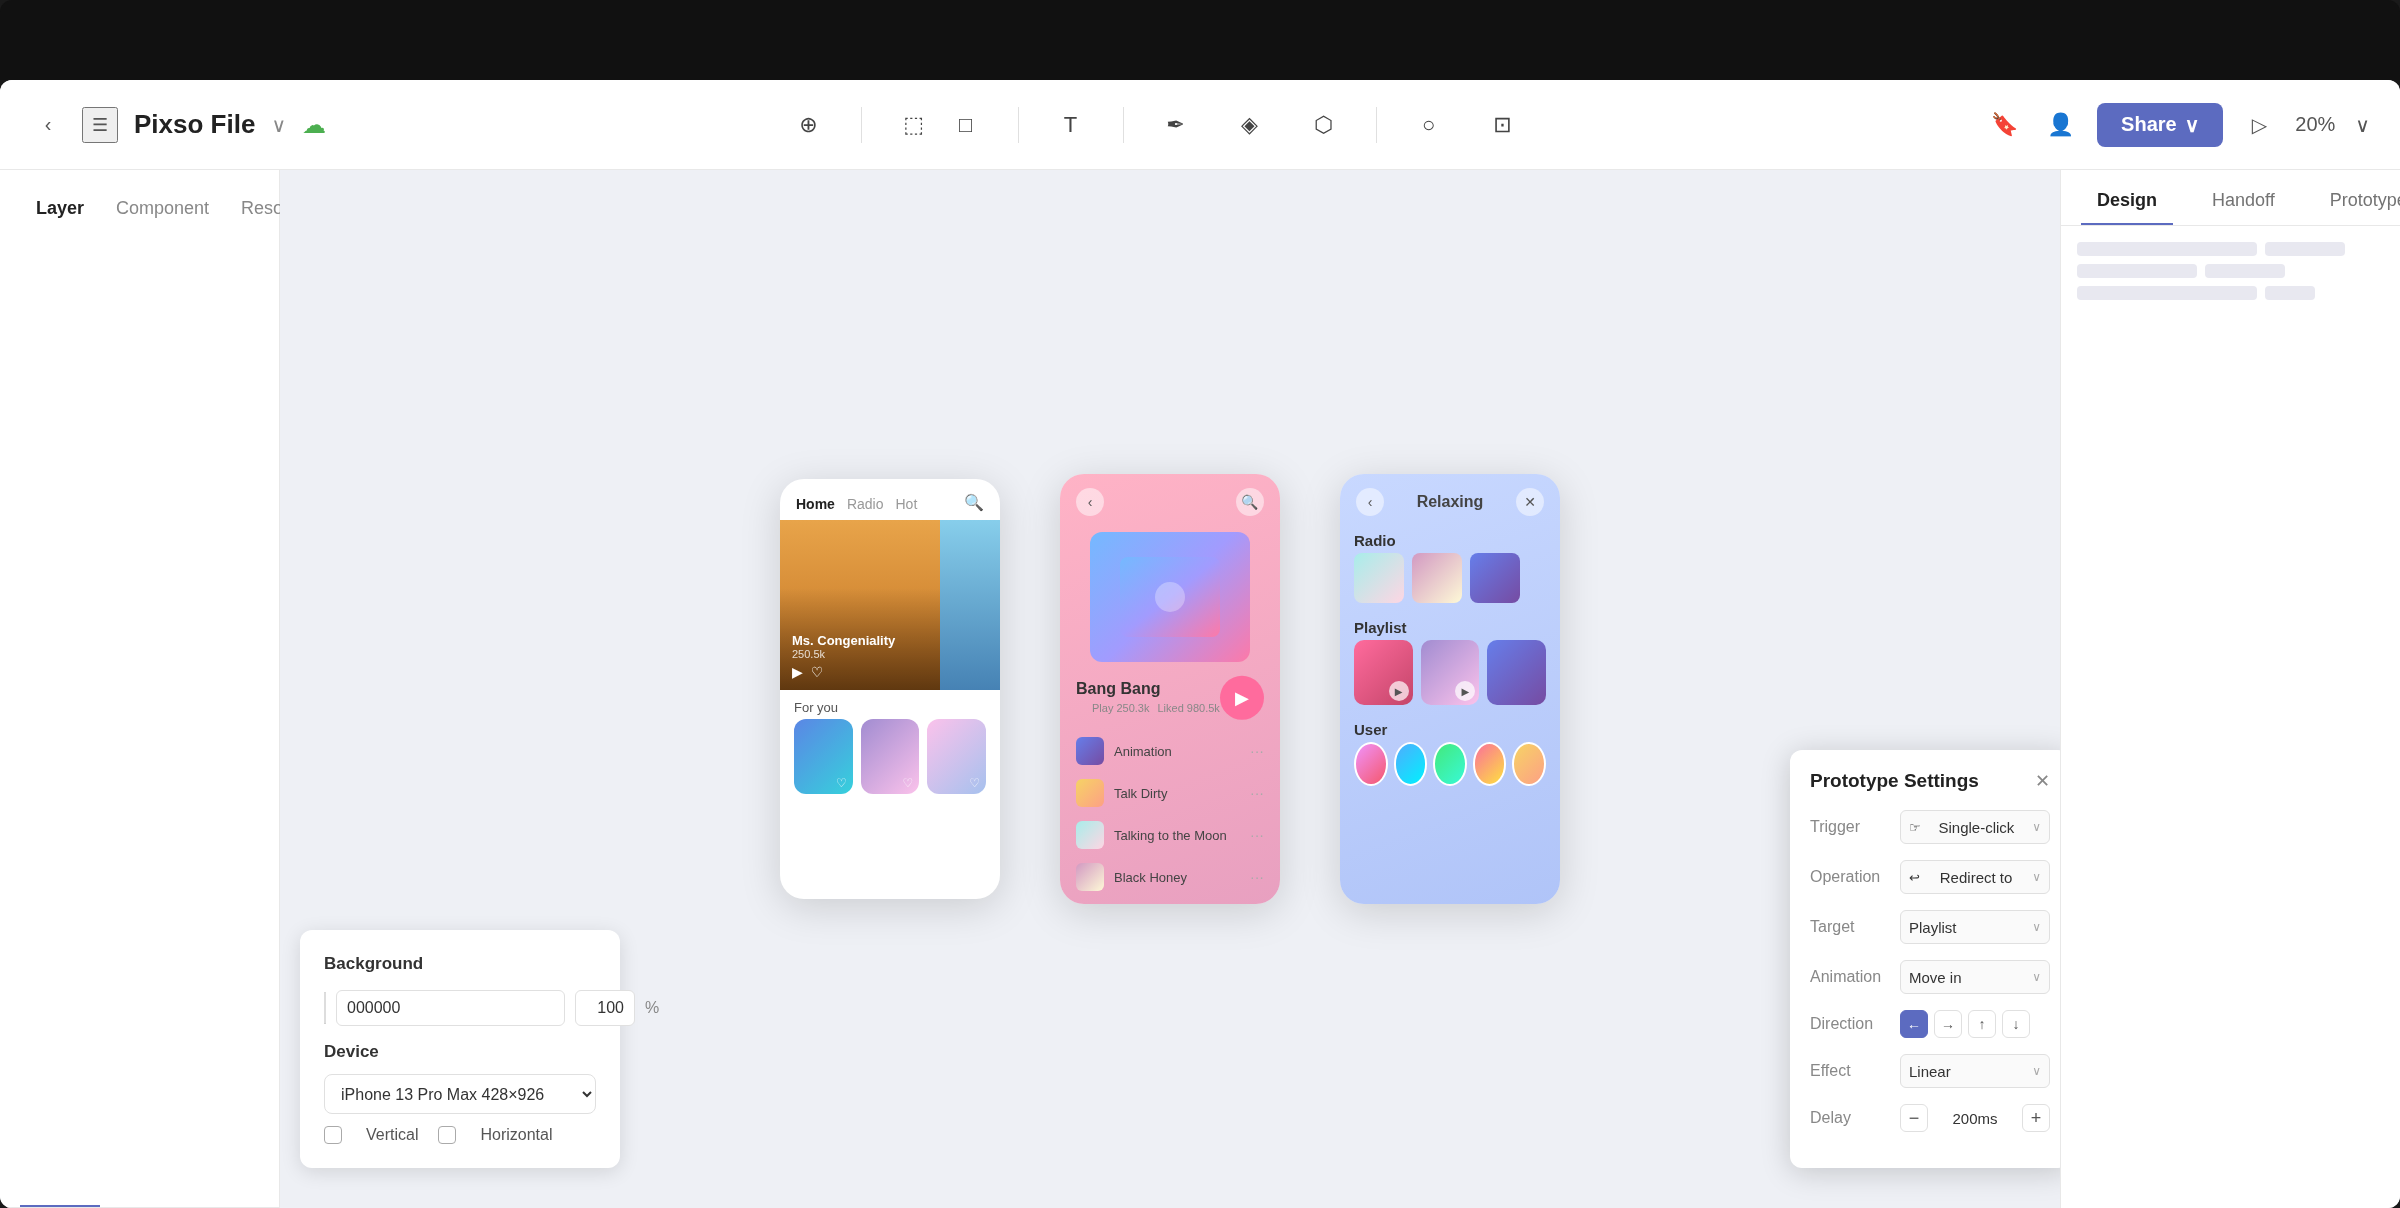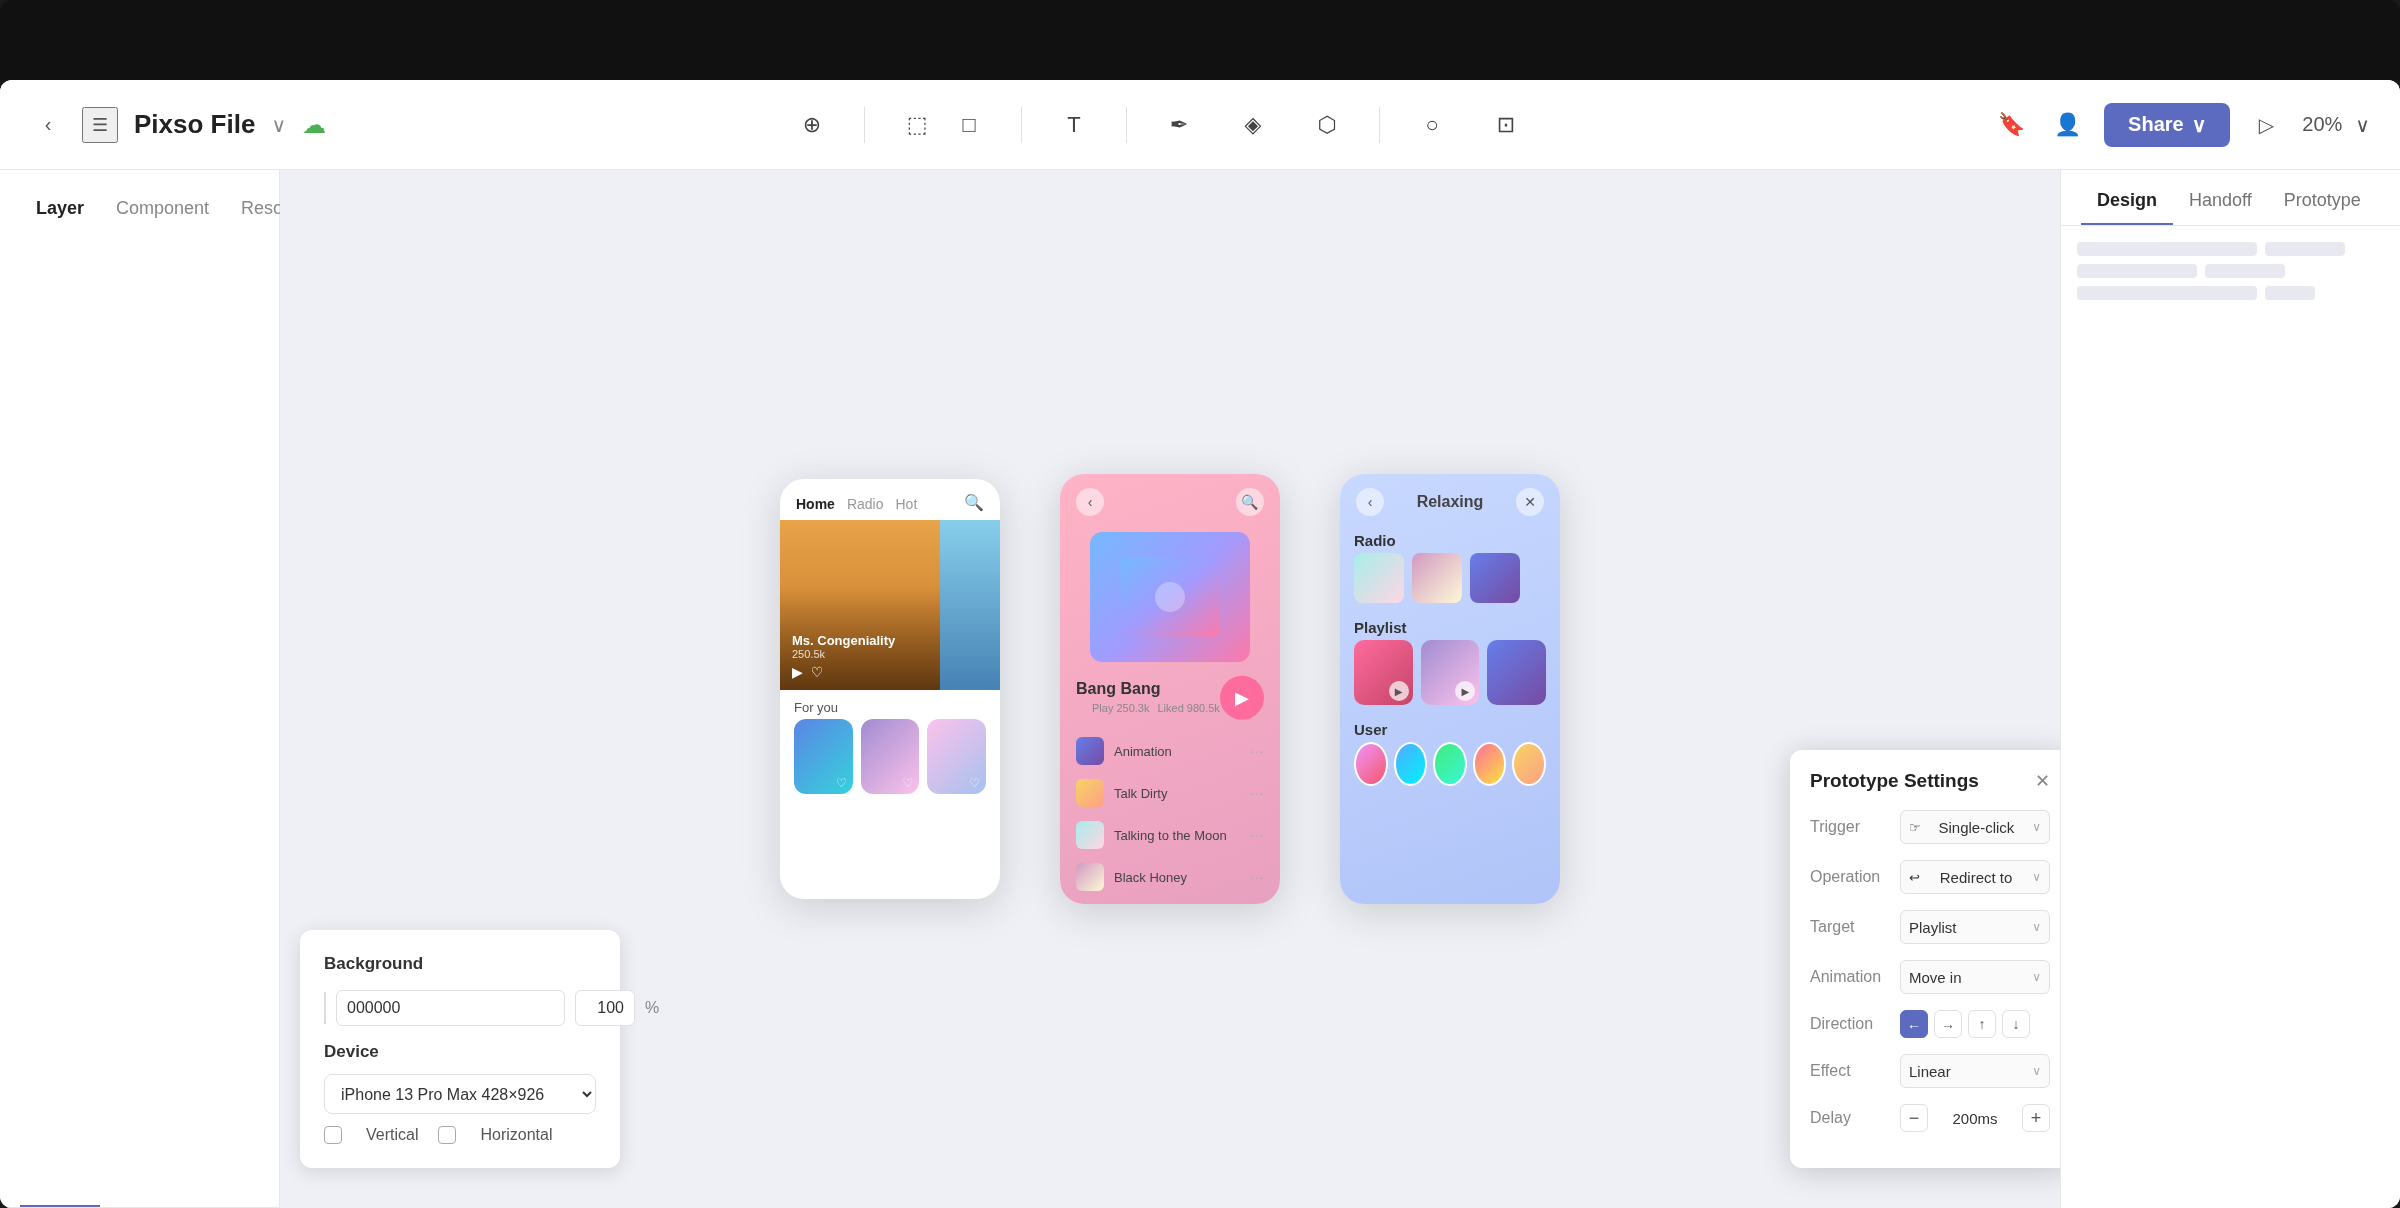--- a/index.html
+++ b/index.html
@@ -31,7 +31,7 @@
     .icon-btn { width: 40px; height: 40px; display: flex; align-items: center; justify-content: center; border: none; background: transparent; cursor: pointer; font-size: 22px; color: #555; }
     .share-btn { background: #5c6bc0; color: #fff; border: none; border-radius: 8px; padding: 10px 24px; font-size: 20px; font-weight: 600; cursor: pointer; display: flex; align-items: center; gap: 8px; }
     .play-btn { width: 40px; height: 40px; display: flex; align-items: center; justify-content: center; border: none; background: transparent; cursor: pointer; font-size: 20px; color: #555; }
-    .zoom-btn { font-size: 20px; color: #555; cursor: pointer; display: flex; align-items: center; gap: 13px; }
+    .zoom-btn { font-size: 20px; color: #555; cursor: pointer; display: flex; align-items: center; gap: 20px; }
 
     
     .content-area { flex: 1; display: flex; }

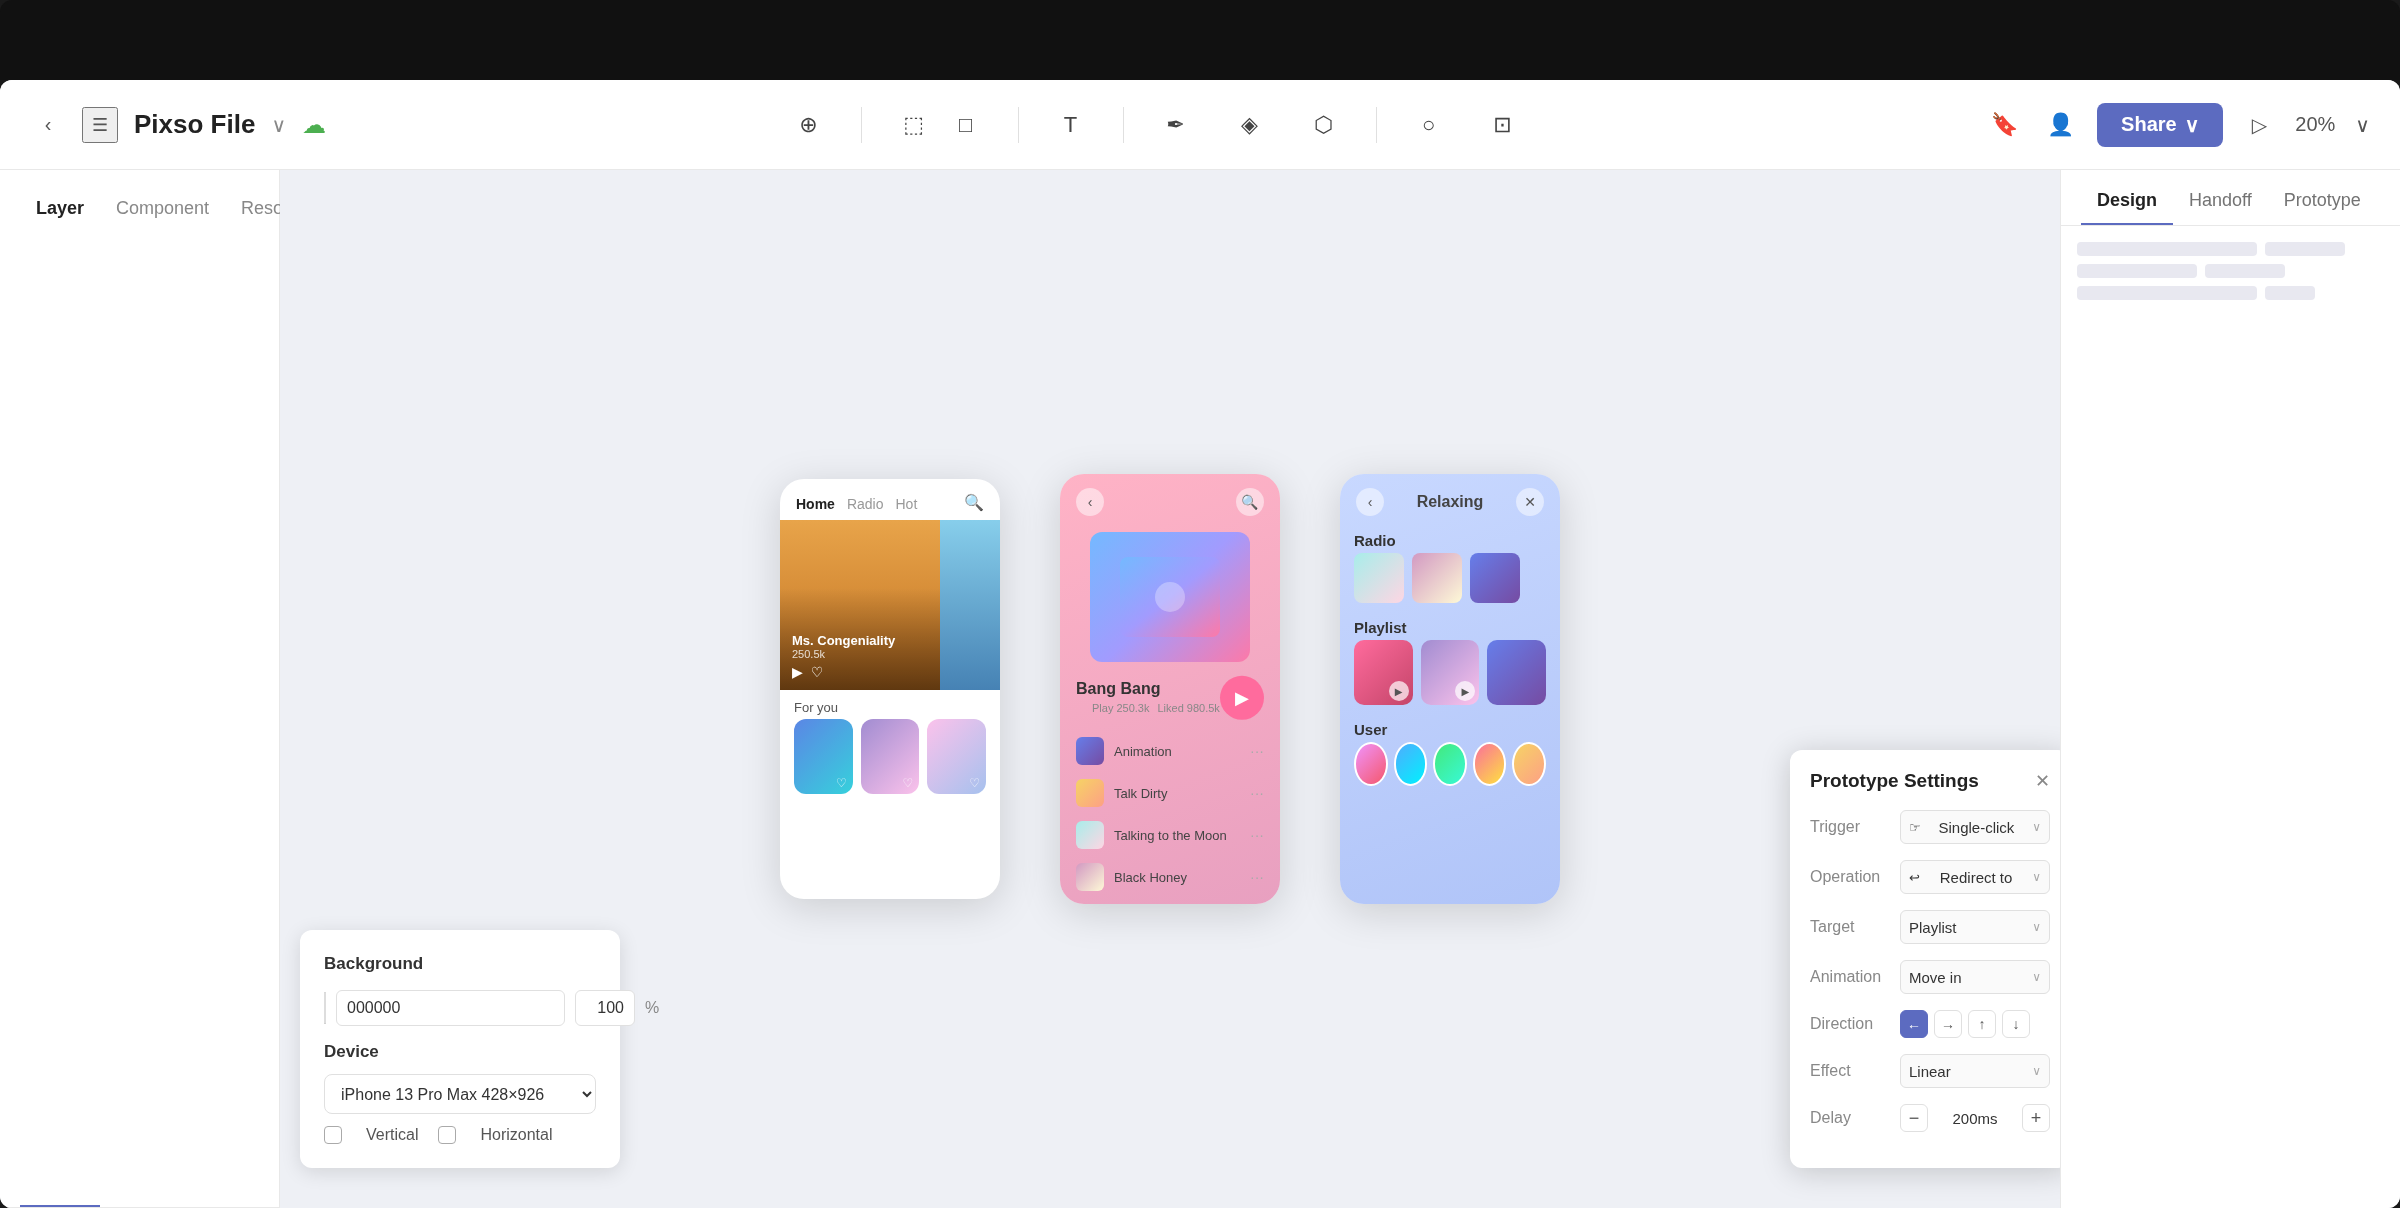--- a/index.html
+++ b/index.html
@@ -139,7 +139,7 @@
 
     
     .right-panel { width: 340px; background: #fff; border-left: 1px solid #e8e8e8; display: flex; flex-direction: column; }
-    .right-panel-tabs { display: flex; padding: 0 20px; border-bottom: 1px solid #e8e8e8; height: 56px; align-items: flex-end; }
+    .right-panel-tabs { display: flex; padding: 0 20px; border-bottom: 1px solid #e8e8e8; height: 56px; align-items: flex-end; gap: 23px; }
     .right-tab { padding: 12px 16px; font-size: 18px; color: #737373; cursor: pointer; border-bottom: 2px solid transparent; }
     .right-tab.active { color: #222; font-weight: 700; border-bottom-color: #5c6bc0; }
 

